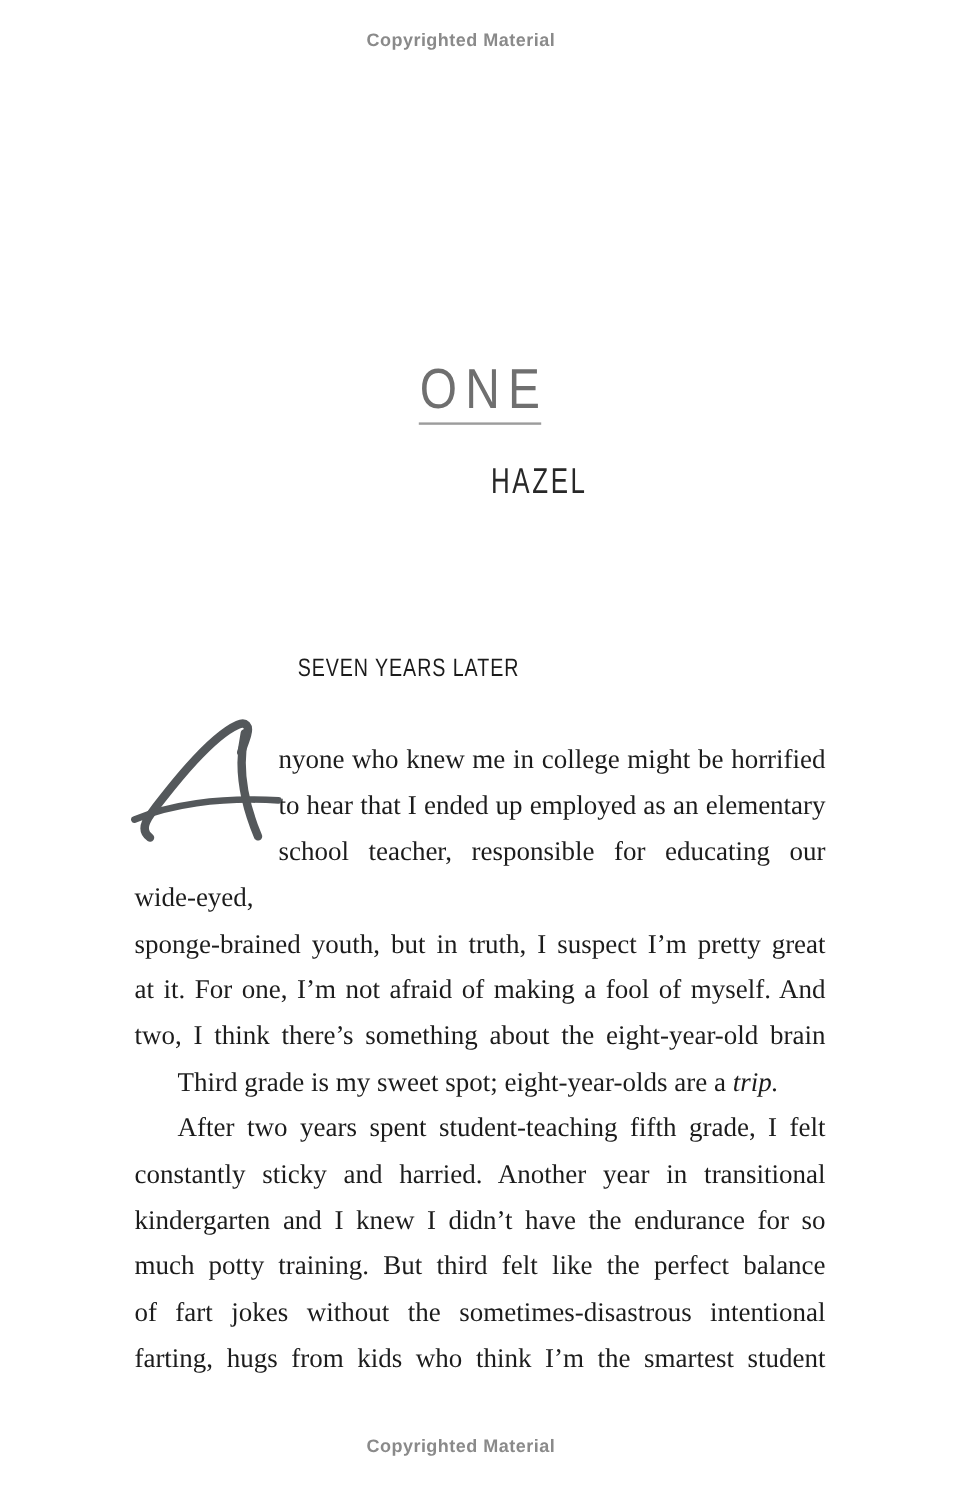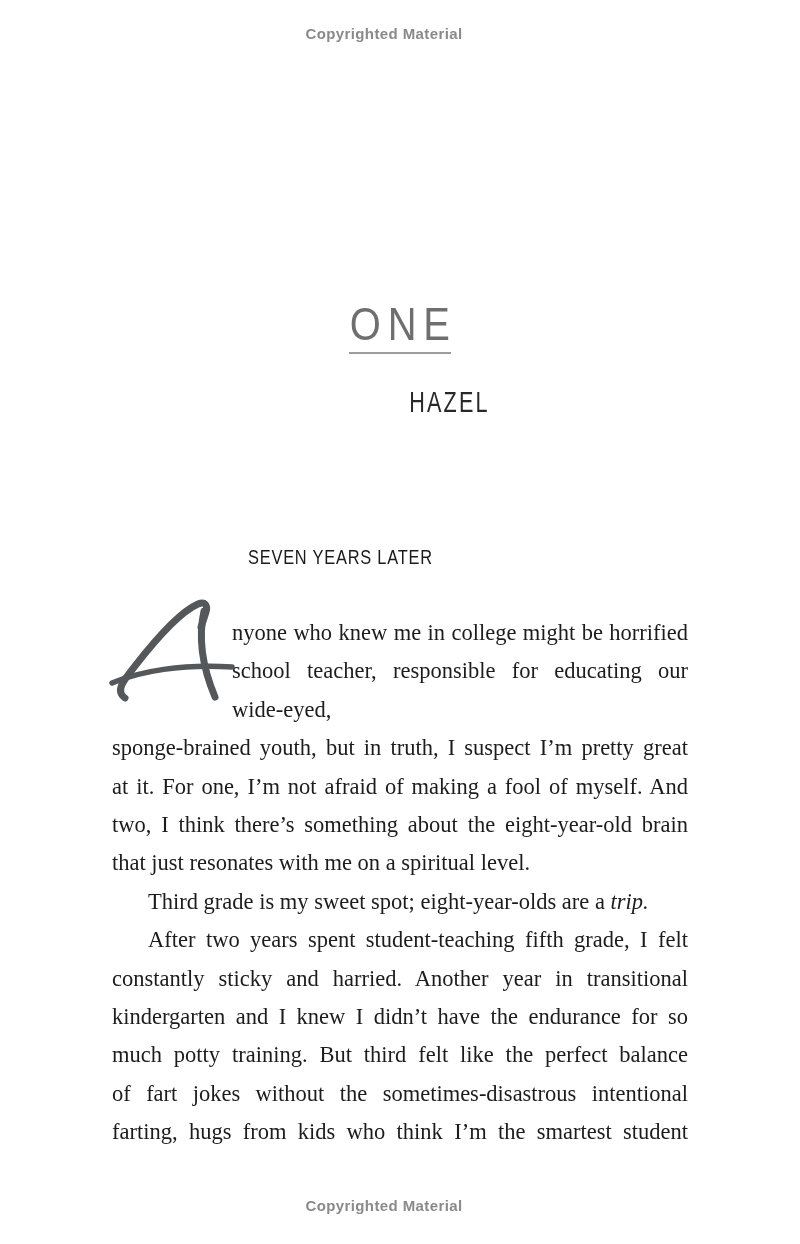--- a/index.html
+++ b/index.html
@@ -102,6 +102,7 @@
 
   <div class="para">
         <div class="line"><span>nyone who knew me in college might be horrified</span></div>
+        <div class="line"><span>to hear that I ended up employed as an elementary</span></div>
         <div class="line"><span>school teacher, responsible for educating our wide-eyed,</span></div>
         <div class="line"><span>sponge-brained youth, but in truth, I suspect I’m pretty great</span></div>
         <div class="line"><span>at it. For one, I’m not afraid of making a fool of myself. And</span></div>

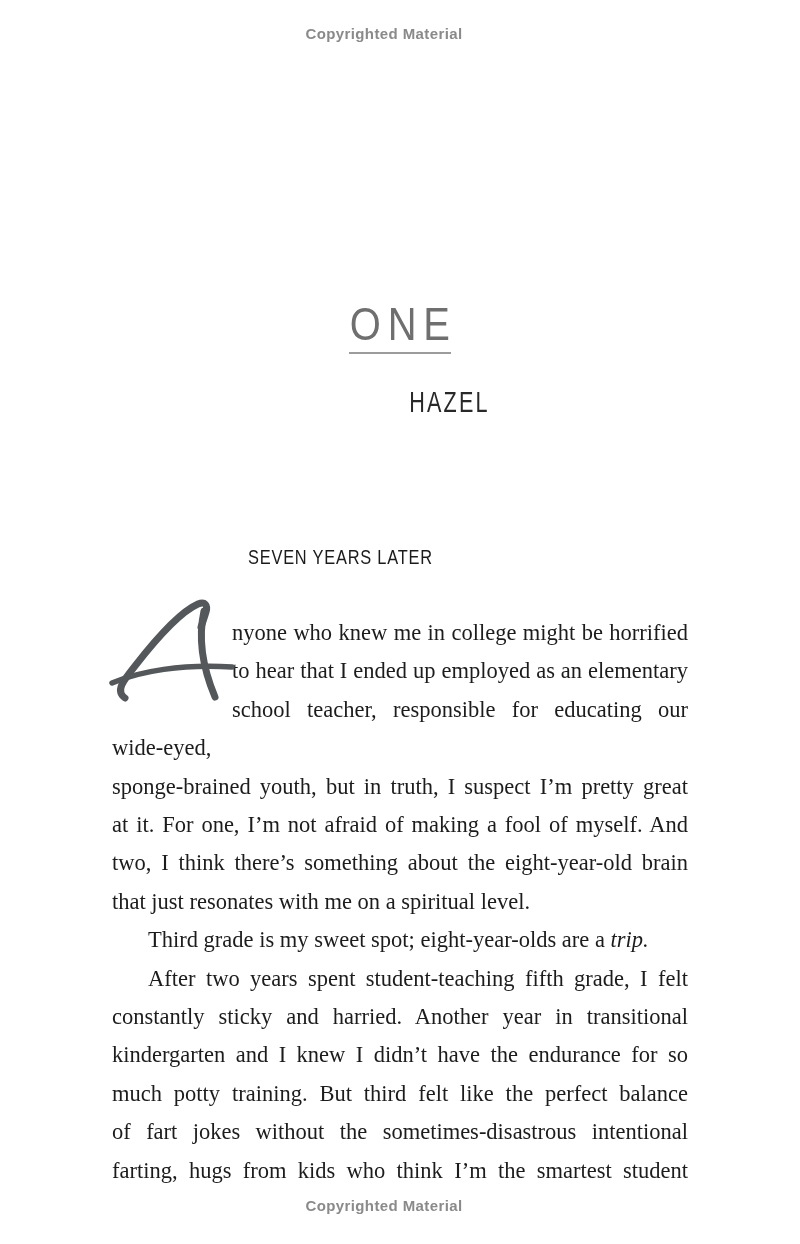--- a/index.html
+++ b/index.html
@@ -107,7 +107,6 @@
         <div class="line"><span>sponge-brained youth, but in truth, I suspect I’m pretty great</span></div>
         <div class="line"><span>at it. For one, I’m not afraid of making a fool of myself. And</span></div>
         <div class="line"><span>two, I think there’s something about the eight-year-old brain</span></div>
-        <div class="line flush"><span>that just resonates with me on a spiritual level.</span></div>
       </div>
       <div class="para">
         <div class="line flush indent"><span>Third grade is my sweet spot; eight-year-olds are a </span><span class="it">trip.</span></div>

